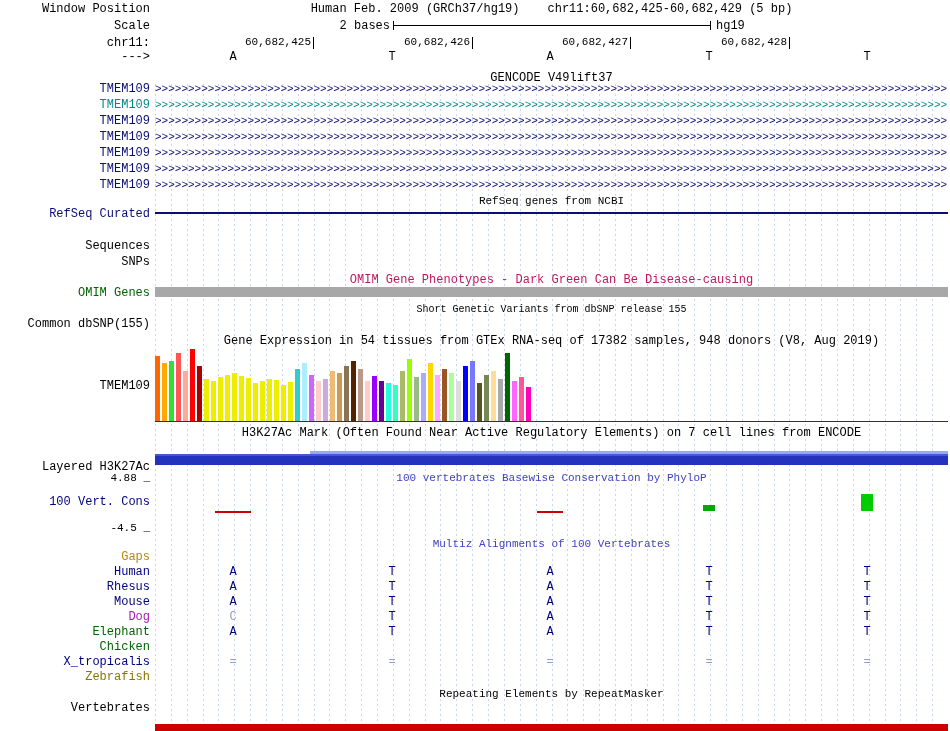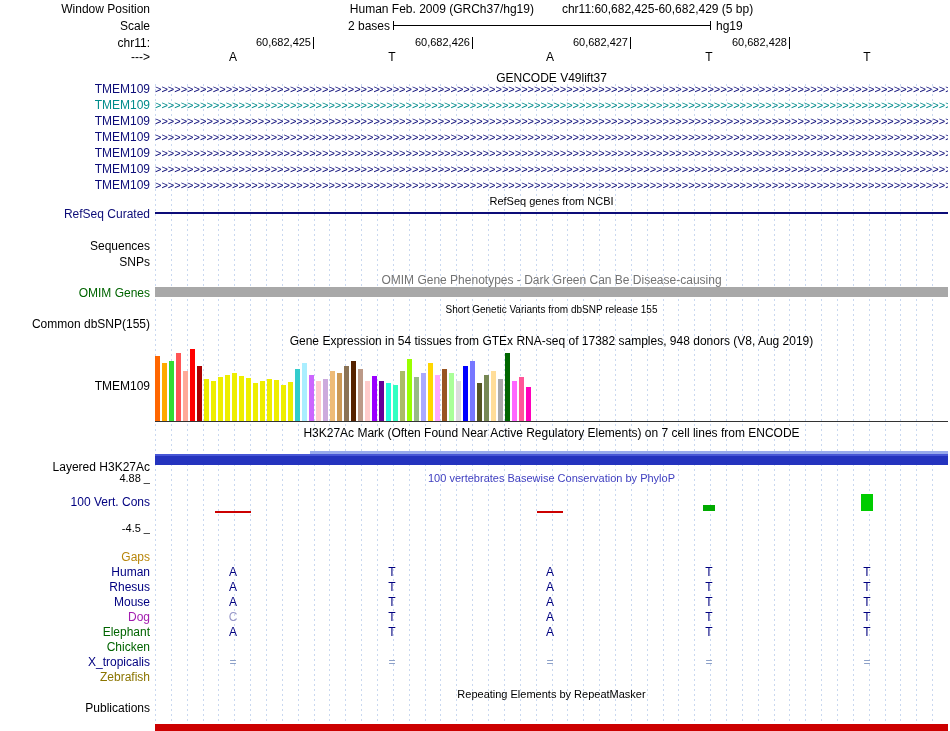--- a/index.html
+++ b/index.html
@@ -5,7 +5,7 @@
   html,body{margin:0;padding:0;background:#fff;}
   .browser{
     position:relative;width:950px;height:731px;background:#fff;overflow:hidden;
-    font-family:Liberation Sans, sans-serif;font-size:12px;color:#000;
+    font-family:Liberation Mono, monospace;font-size:12px;color:#000;
   }
   .abs{position:absolute;}
   .lbl{position:absolute;left:0;width:150px;text-align:right;white-space:nowrap;height:14px;line-height:14px;}

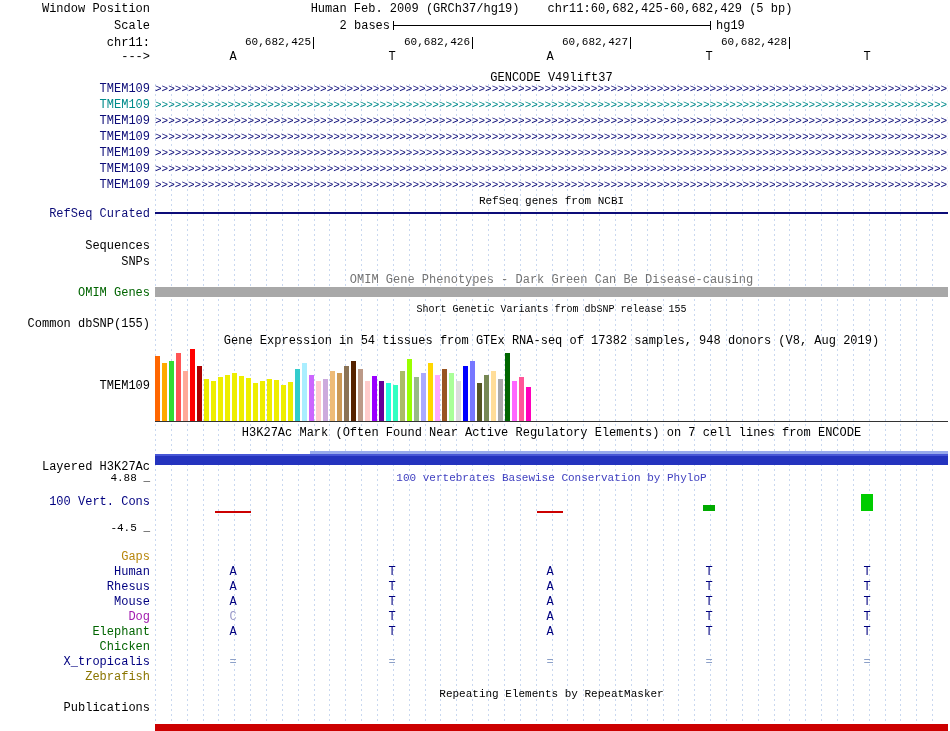--- a/index.html
+++ b/index.html
@@ -53,7 +53,7 @@
   <div class="lbl" style="top:239px">Sequences</div>
   <div class="lbl" style="top:255px">SNPs</div>
 
-  <div class="ctr" style="top: 273px; color: #737373;">OMIM Gene Phenotypes - Dark Green Can Be Disease-causing</div>
+  <div class="ctr" style="top: 273px; color: #be185d;">OMIM Gene Phenotypes - Dark Green Can Be Disease-causing</div>
   <div class="lbl" style="top: 286px; color: rgb(0, 100, 0);">OMIM Genes</div>
   <div class="abs" style="left: 155px; top: 287px; width: 793px; height: 10px; background: rgb(168, 168, 168);"></div>
 

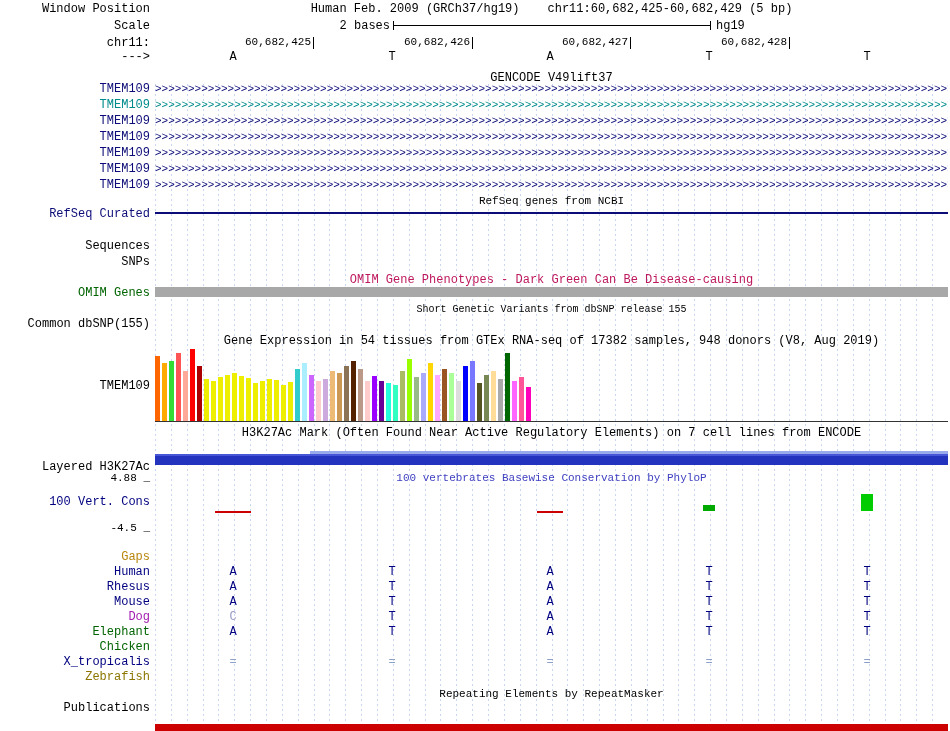--- a/index.html
+++ b/index.html
@@ -131,6 +131,7 @@
   <div class="lbl" style="top: 495px; color: rgb(0, 0, 128);">100 Vert. Cons</div>
   <div class="lbl t11" style="top:521px">-4.5 _</div>
 
+  <div class="ctr t11" style="top: 537px; color: rgb(64, 64, 192);">Multiz Alignments of 100 Vertebrates</div>
 
   <div class="ctr t11" style="top:687px">Repeating Elements by RepeatMasker</div>
   <div class="lbl" style="top:701px">Publications</div>

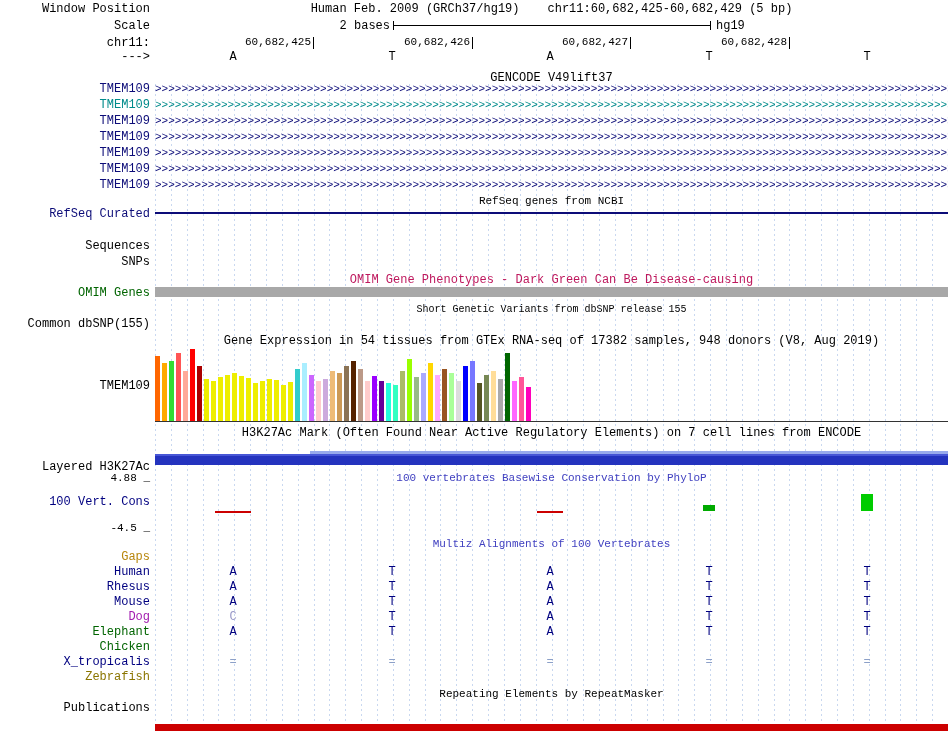--- a/index.html
+++ b/index.html
@@ -134,7 +134,7 @@
   <div class="ctr t11" style="top: 537px; color: rgb(64, 64, 192);">Multiz Alignments of 100 Vertebrates</div>
 
   <div class="ctr t11" style="top:687px">Repeating Elements by RepeatMasker</div>
-  <div class="lbl" style="top:701px">Publications</div>
+  <div class="lbl" style="top:701px">Vertebrates</div>
   <div class="abs" style="left: 155px; top: 724px; width: 793px; height: 7px; background: rgb(204, 0, 0);"></div>
 
 <div class="abs t11" style="left: 221px; top: 36px; width: 90px; text-align: right;">60,682,425</div>

